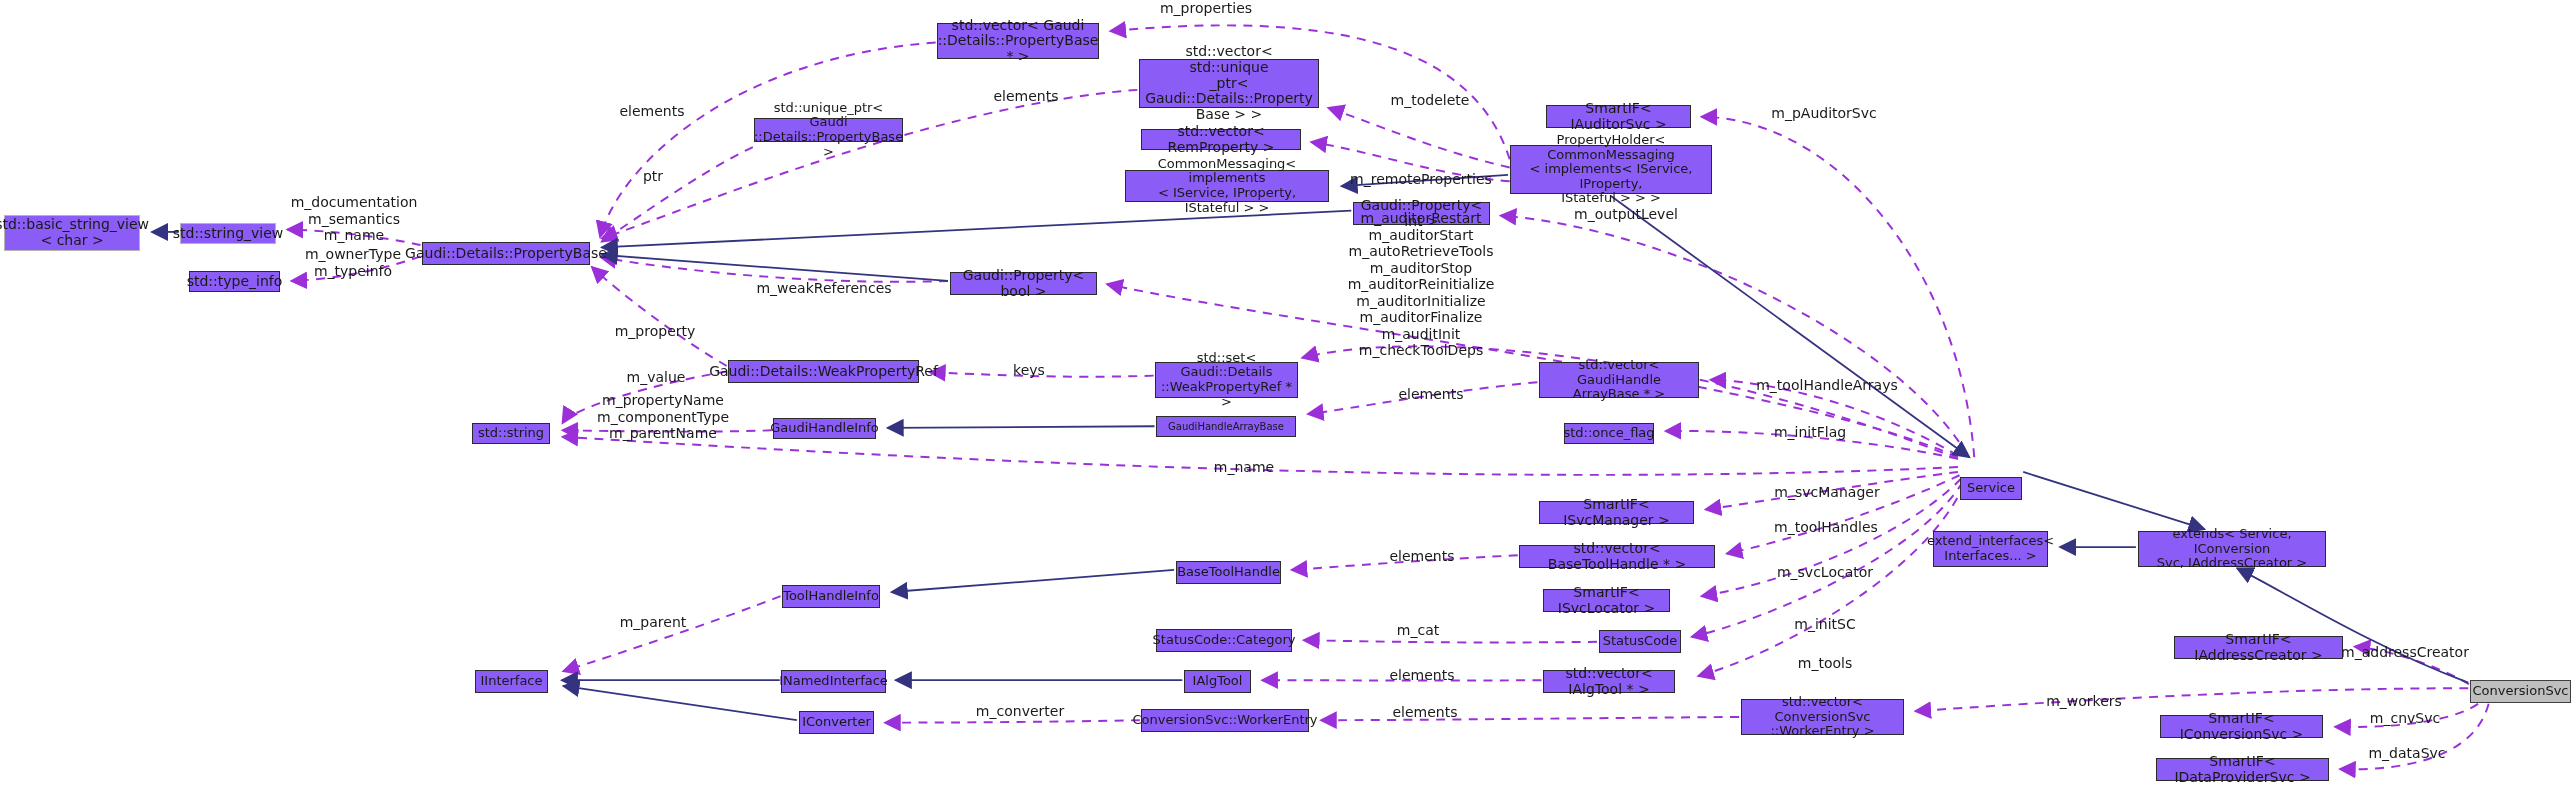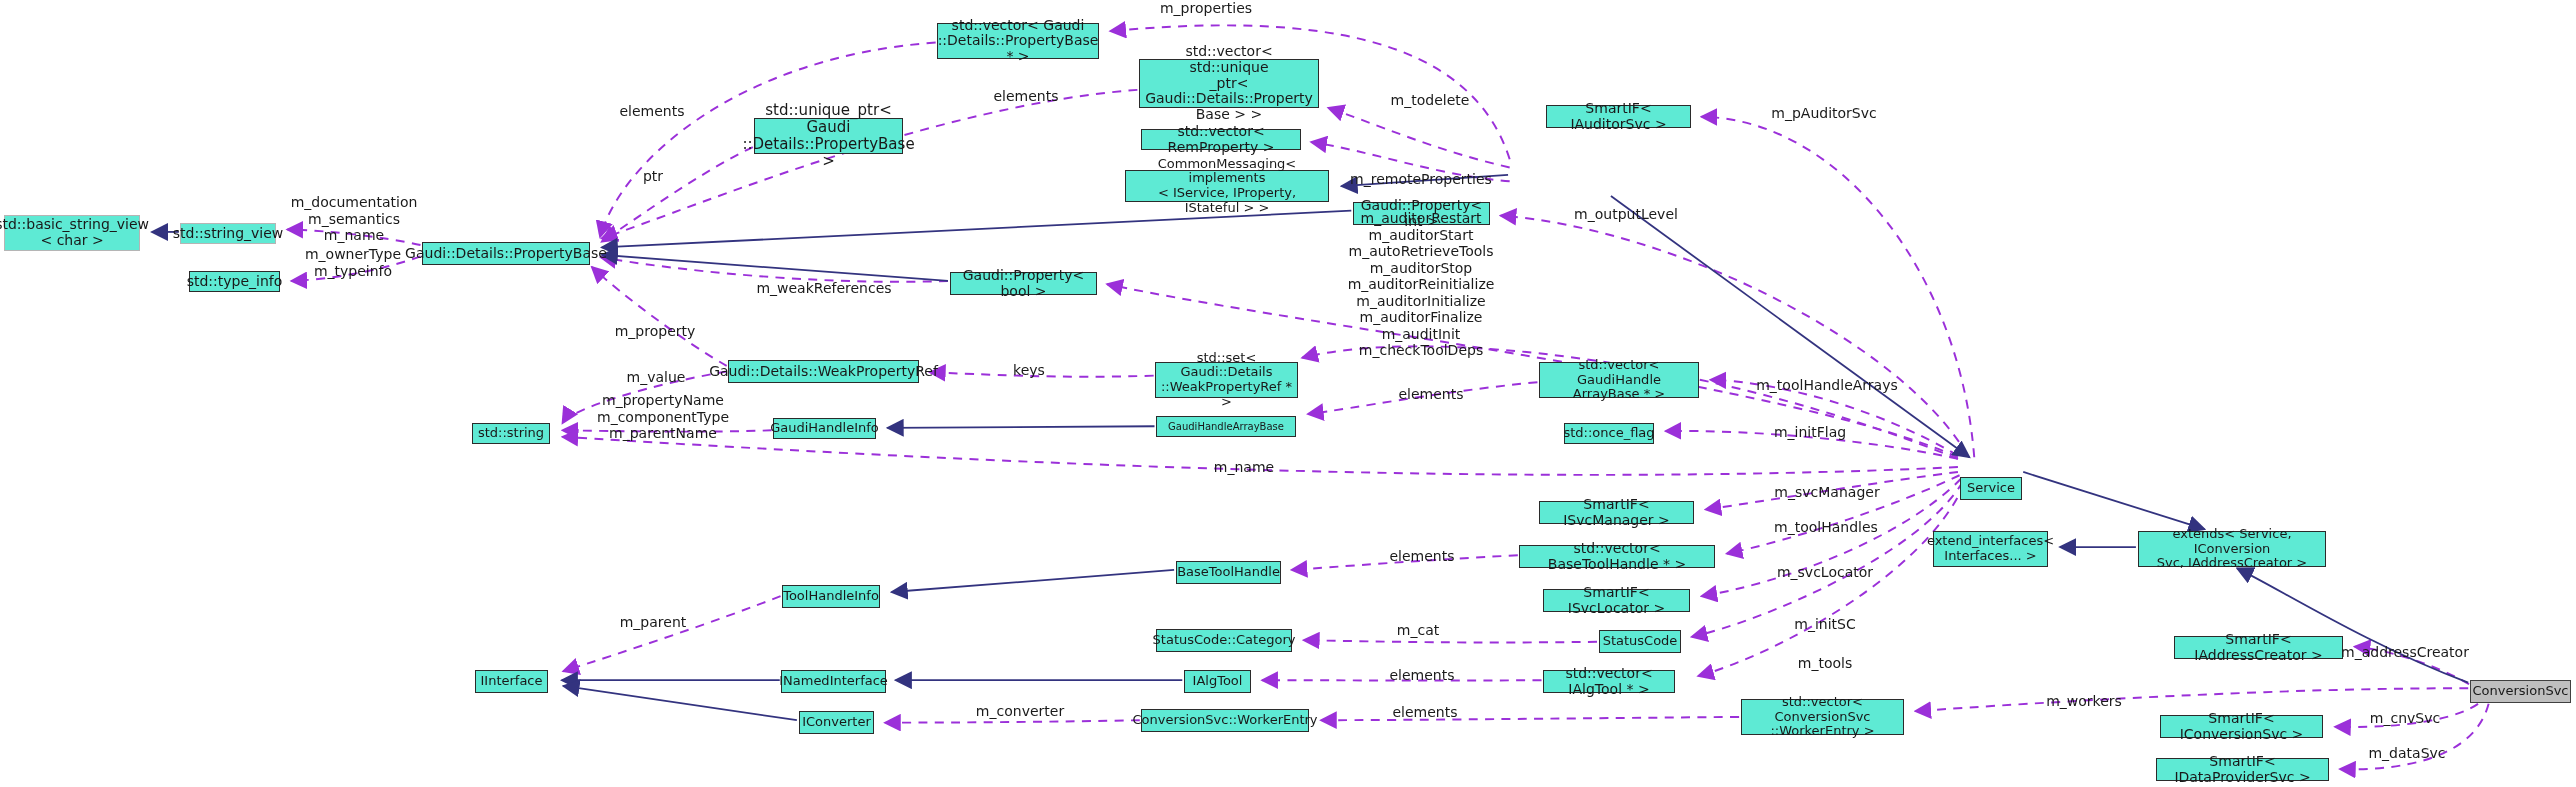--- a/index.html
+++ b/index.html
@@ -6,7 +6,7 @@
   body{width:2576px;height:788px;font-family:"DejaVu Sans","Liberation Sans",sans-serif;}
   #stage{position:relative;width:2576px;height:788px;overflow:hidden;background:#fff;}
   svg.edges{position:absolute;left:0;top:0;width:2576px;height:788px;}
-  .node{position:absolute;box-sizing:border-box;border:1.3px solid #2b2b2b;background:#5eead4;
+  .node{position:absolute;box-sizing:border-box;border:1.3px solid #2b2b2b;background:#8b5cf6;
         display:flex;align-items:center;justify-content:center;text-align:center;
         font-size:14px;color:#191919;line-height:1.12;padding:1.6px 4.9px;white-space:pre-line;}
   .node.light{border-color:#b5b5b5;}

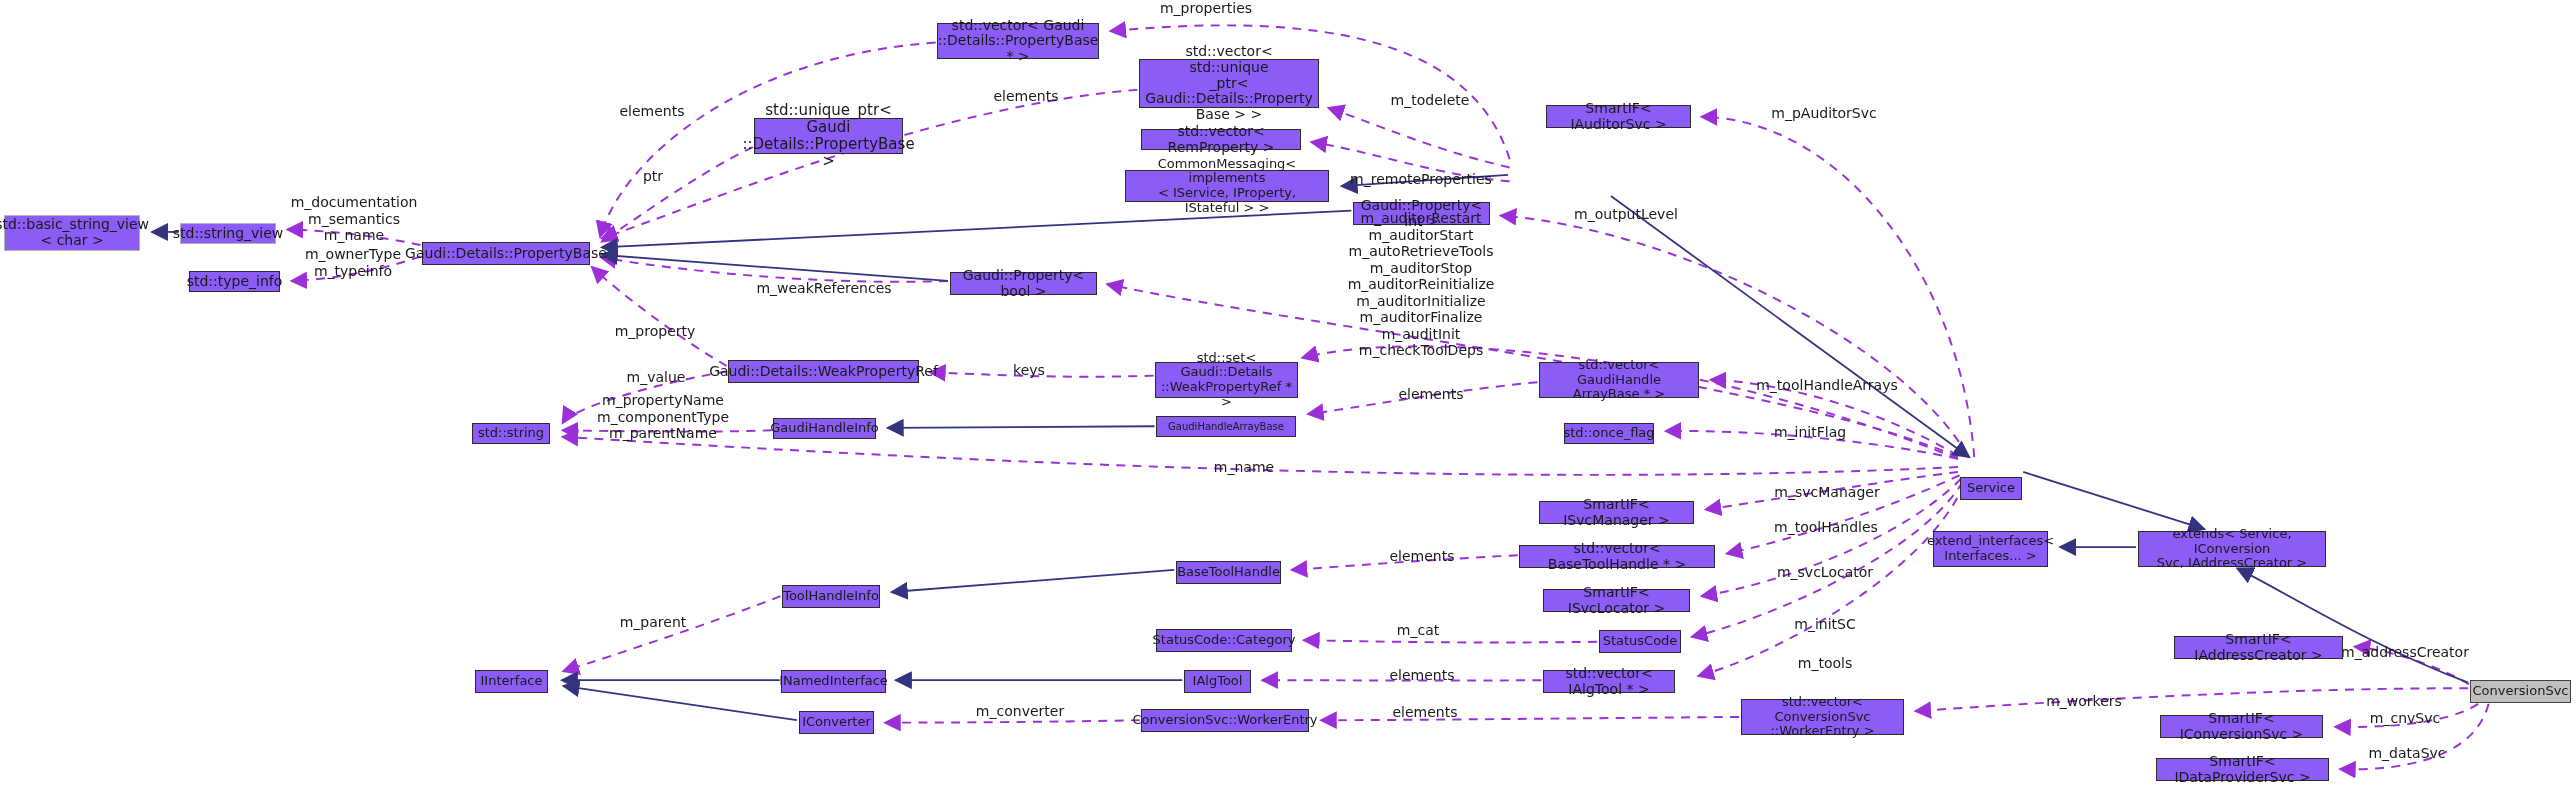--- a/index.html
+++ b/index.html
@@ -149,7 +149,7 @@
   <div class="node" style="left:1125px;top:170px;width:204px;height:32px;font-size:13px;">CommonMessaging&lt; implements
 &lt; IService, IProperty, IStateful &gt; &gt;</div>
 
-  <div class="node" style="left:754px;top:118px;width:149px;height:36px;font-size:15px;">std::unique_ptr&lt; Gaudi
+  <div class="node" style="left:754px;top:118px;width:149px;height:24px;font-size:13px;">std::unique_ptr&lt; Gaudi
 ::Details::PropertyBase &gt;</div>
 
   <div class="node light" style="left:4.1px;top:215px;width:136px;height:36px;">std::basic_string_view

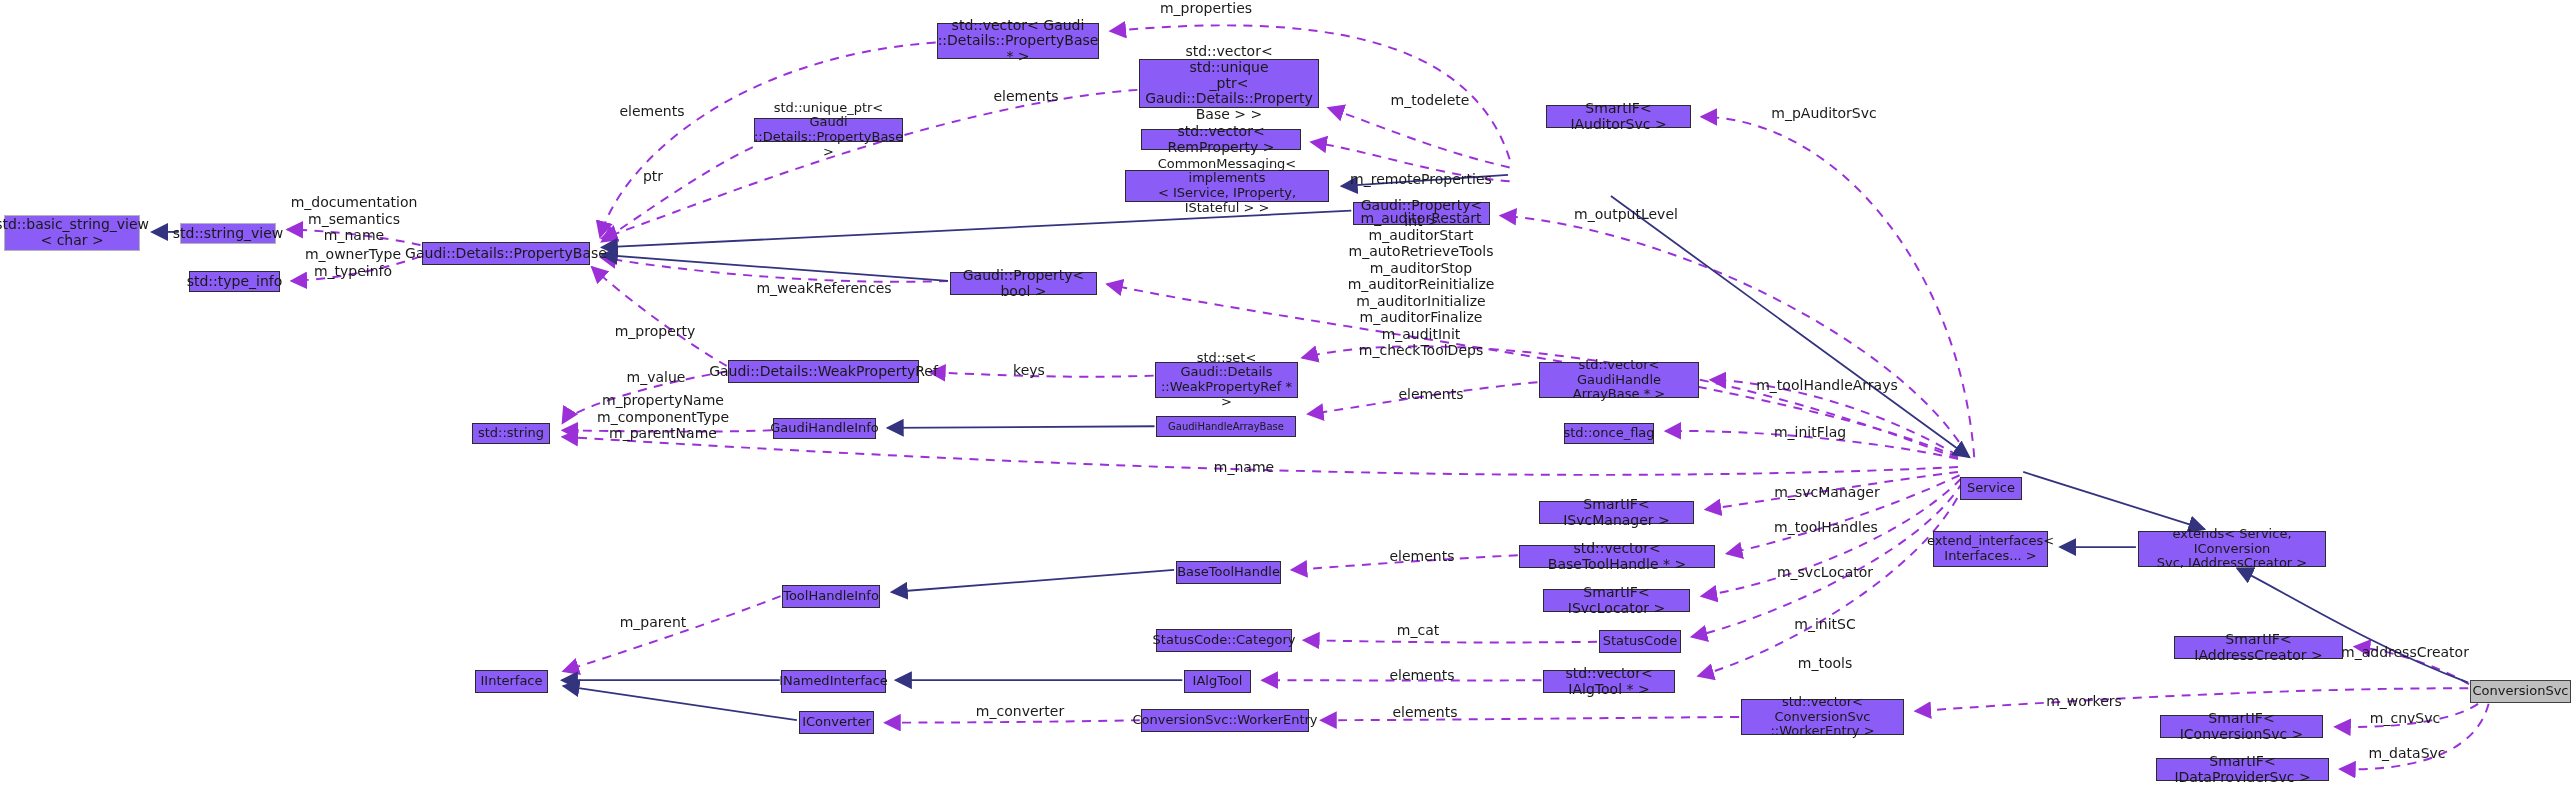--- a/index.html
+++ b/index.html
@@ -145,6 +145,9 @@
 
   <div class="node" style="left:1546px;top:105px;width:145px;height:23px;">SmartIF&lt; IAuditorSvc &gt;</div>
 
+  <div class="node" style="left:1510px;top:145px;width:202px;height:49px;font-size:13px;">PropertyHolder&lt; CommonMessaging
+&lt; implements&lt; IService, IProperty,
+IStateful &gt; &gt; &gt;</div>
 
   <div class="node" style="left:1125px;top:170px;width:204px;height:32px;font-size:13px;">CommonMessaging&lt; implements
 &lt; IService, IProperty, IStateful &gt; &gt;</div>

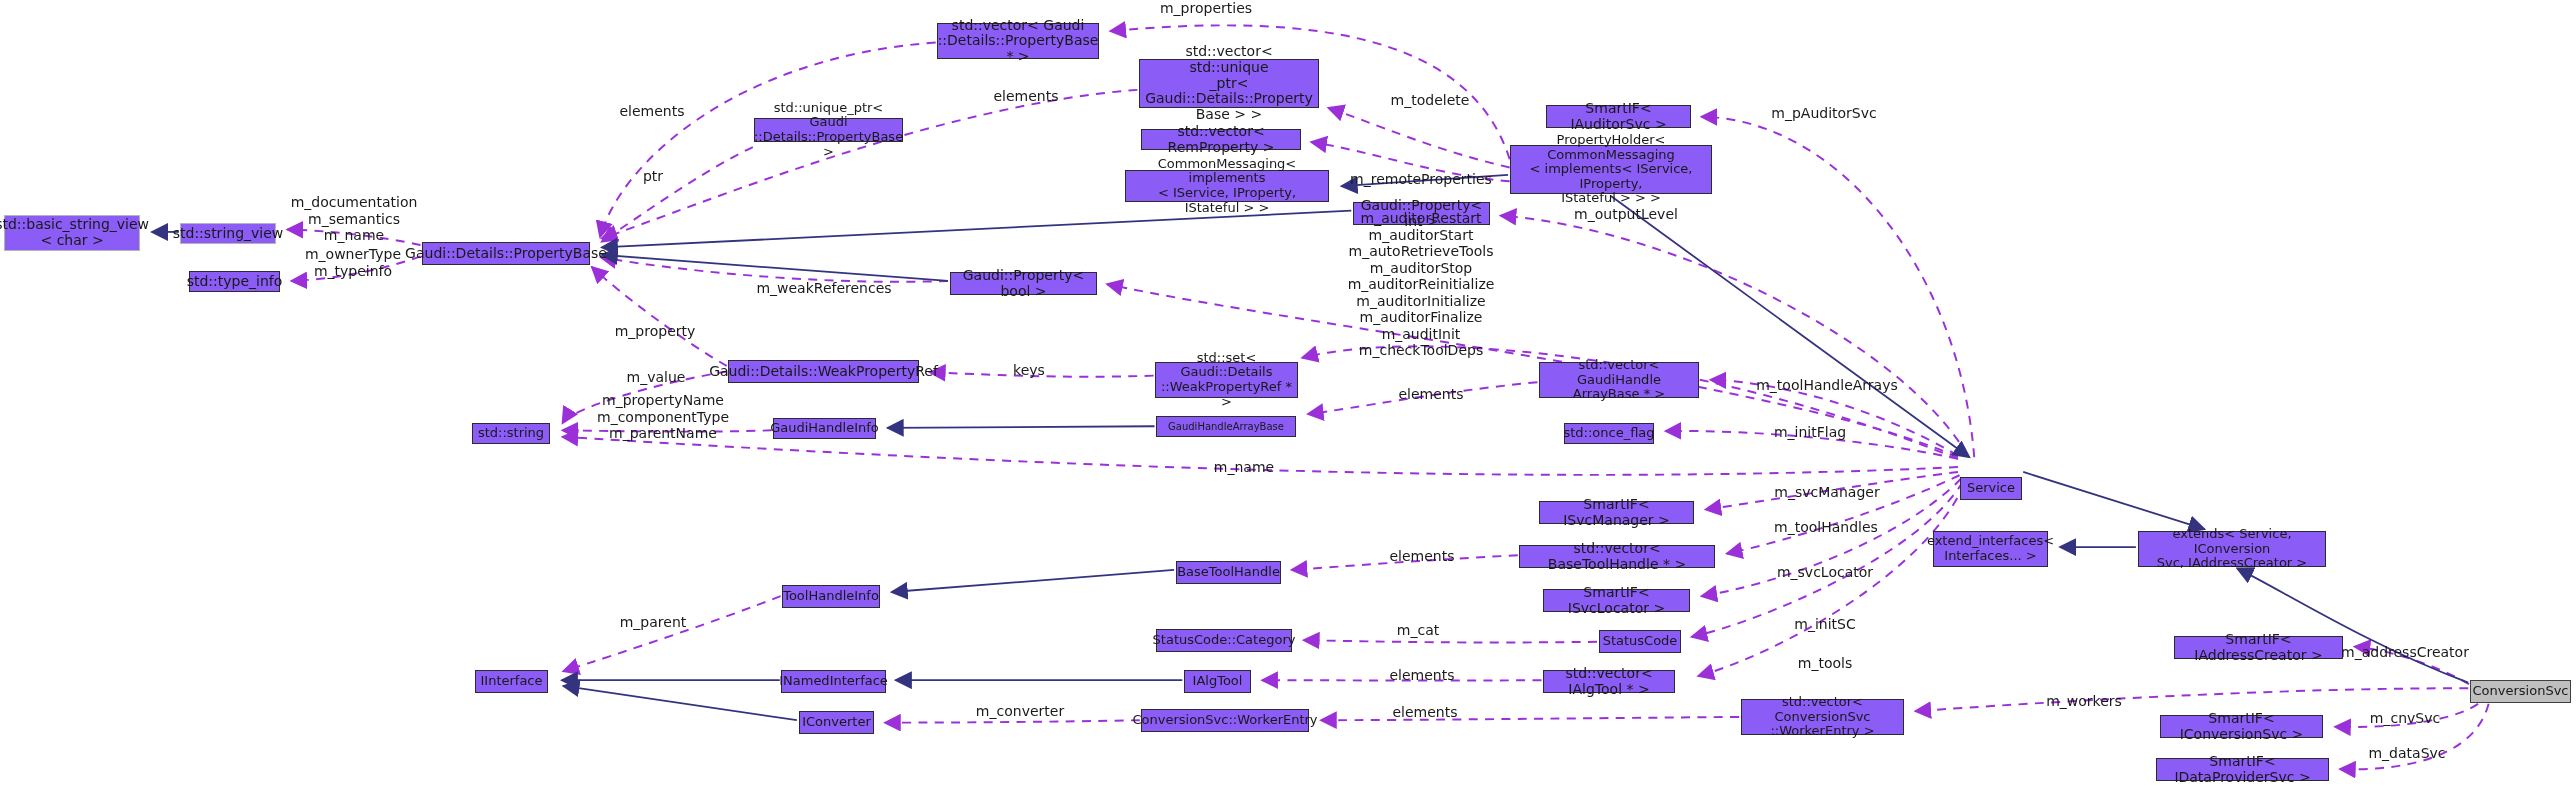--- a/index.html
+++ b/index.html
@@ -198,7 +198,7 @@
 
   <div class="node" style="left:1176px;top:561px;width:105px;height:23px;font-size:13px;">BaseToolHandle</div>
 
-  <div class="node" style="left:1543px;top:589px;width:147px;height:23px;">SmartIF&lt; ISvcLocator &gt;</div>
+  <div class="node" style="left:1543px;top:589px;width:127px;height:23px;">SmartIF&lt; ISvcLocator &gt;</div>
 
   <div class="node" style="left:782px;top:585px;width:98px;height:23px;font-size:13px;">ToolHandleInfo</div>
 

